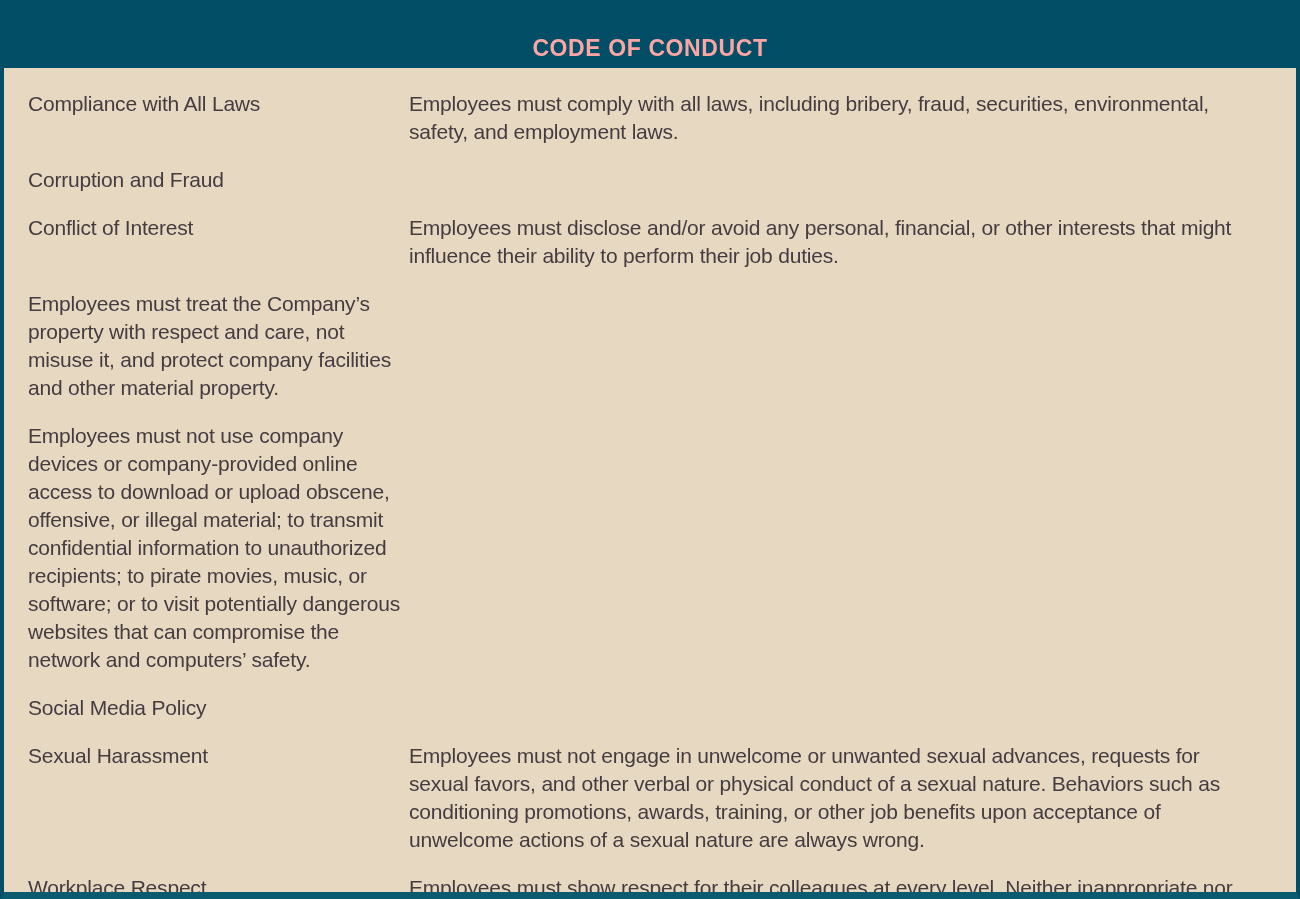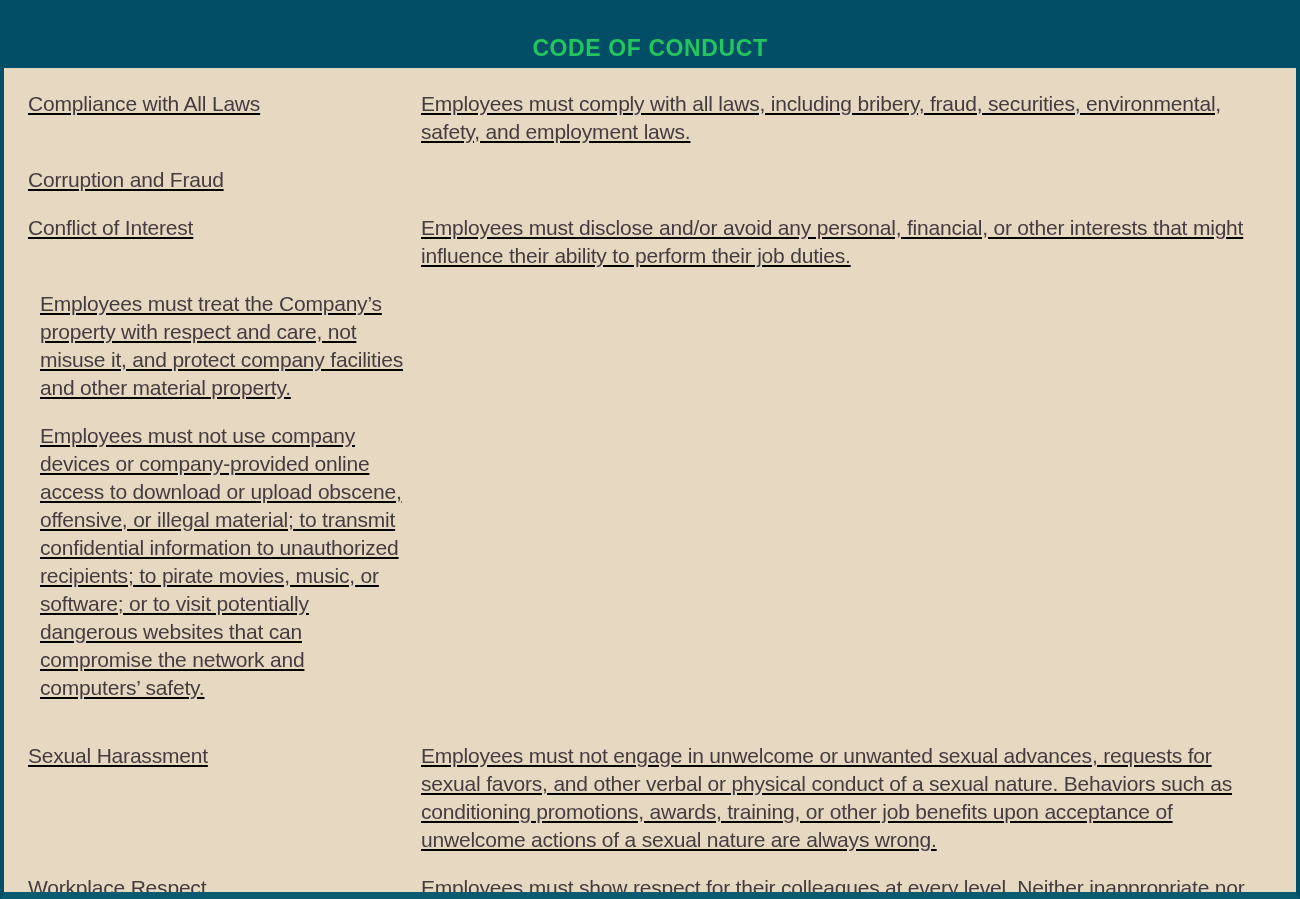--- a/index.html
+++ b/index.html
@@ -23,7 +23,7 @@
     flex: 0 0 auto;
   }
   .header .title {
-    color: #22c55e;
+    color: #fca5a5;
     font-size: 23px;
     font-weight: bold;
     letter-spacing: 0.6px;

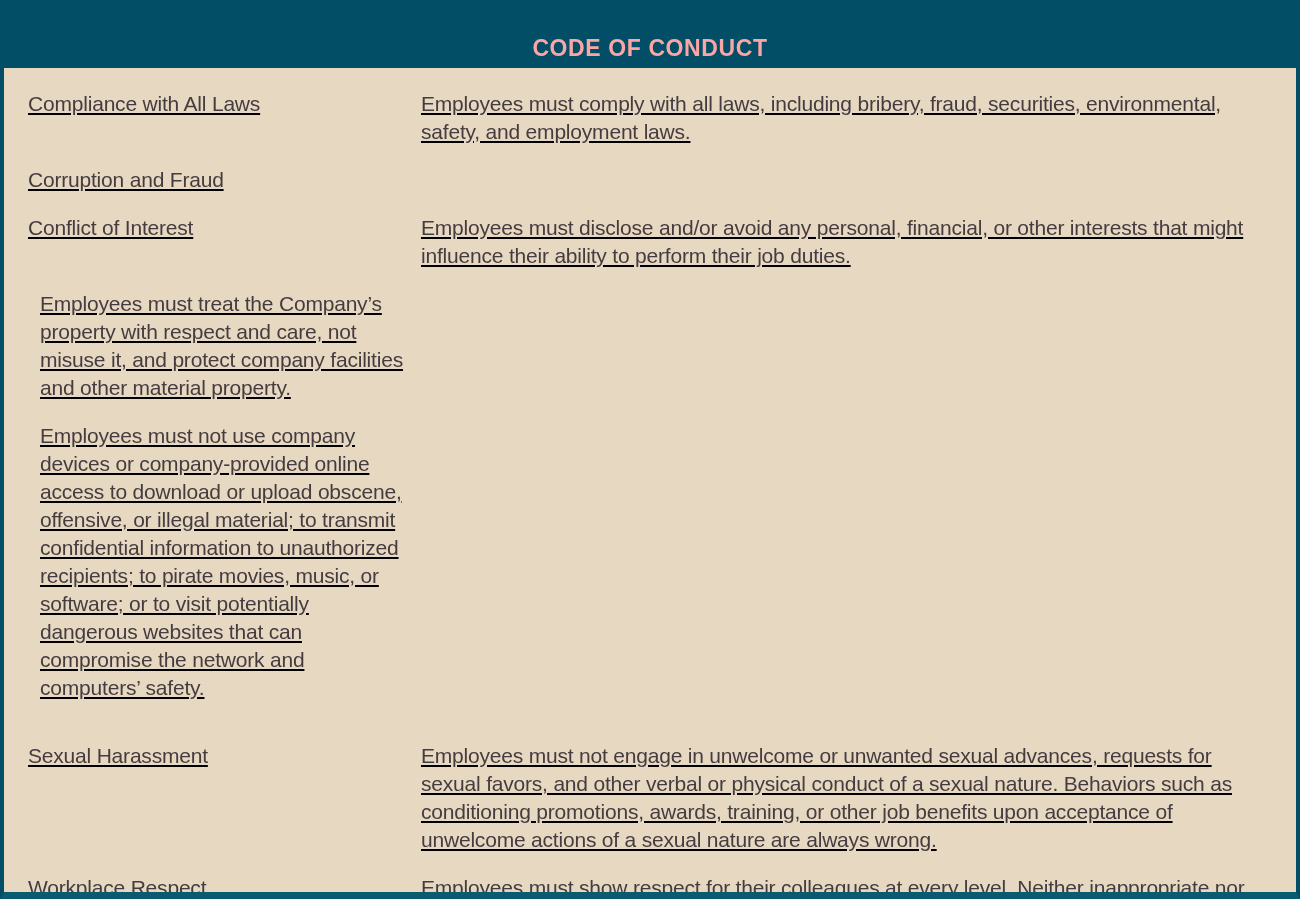--- a/index.html
+++ b/index.html
@@ -42,7 +42,6 @@
     display: grid;
     grid-template-columns: 381px 1fr;
     margin-bottom: 20px;
-    text-decoration: underline;
   }
   .row:last-child { margin-bottom: 0; }
   .term, .description {

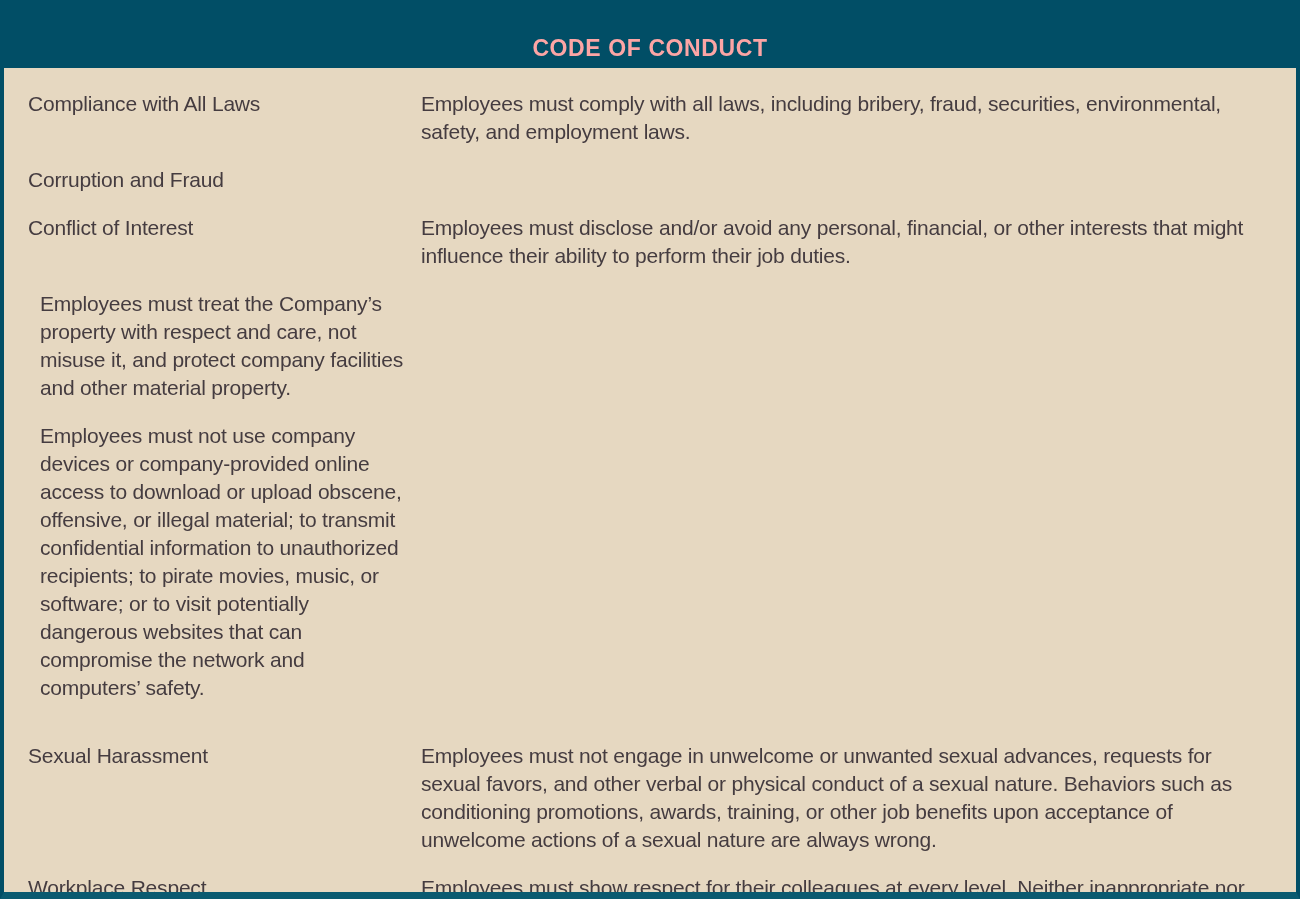--- a/index.html
+++ b/index.html
@@ -55,7 +55,6 @@
   }
   .description {
     padding-right: 6px;
-    margin-left: 12px;
   }
 </style>
 </head>

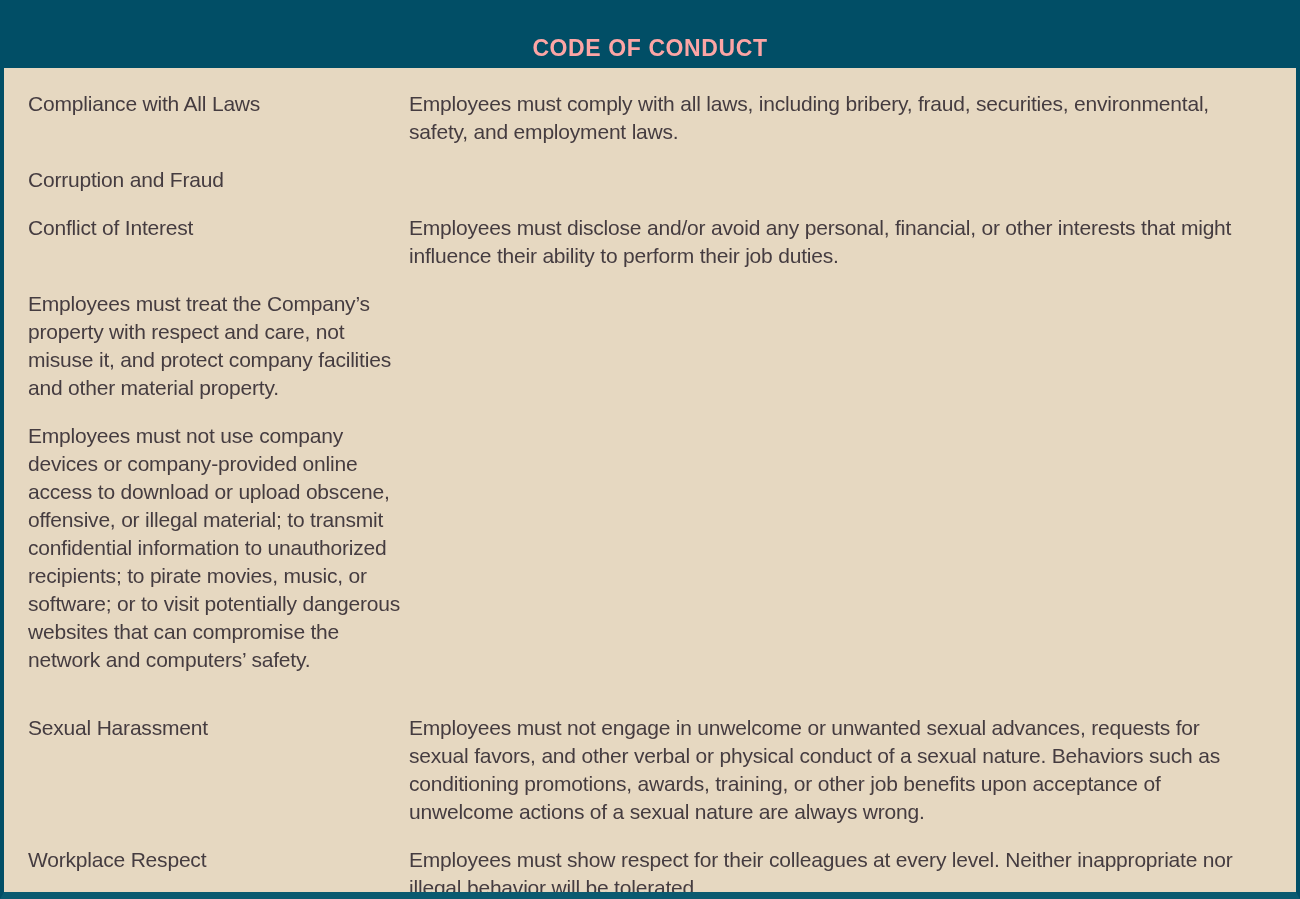--- a/index.html
+++ b/index.html
@@ -91,6 +91,7 @@
     </div>
 
     <div class="row">
+      <div class="term">Social Media Policy</div>
     </div>
 
     <div class="row">

